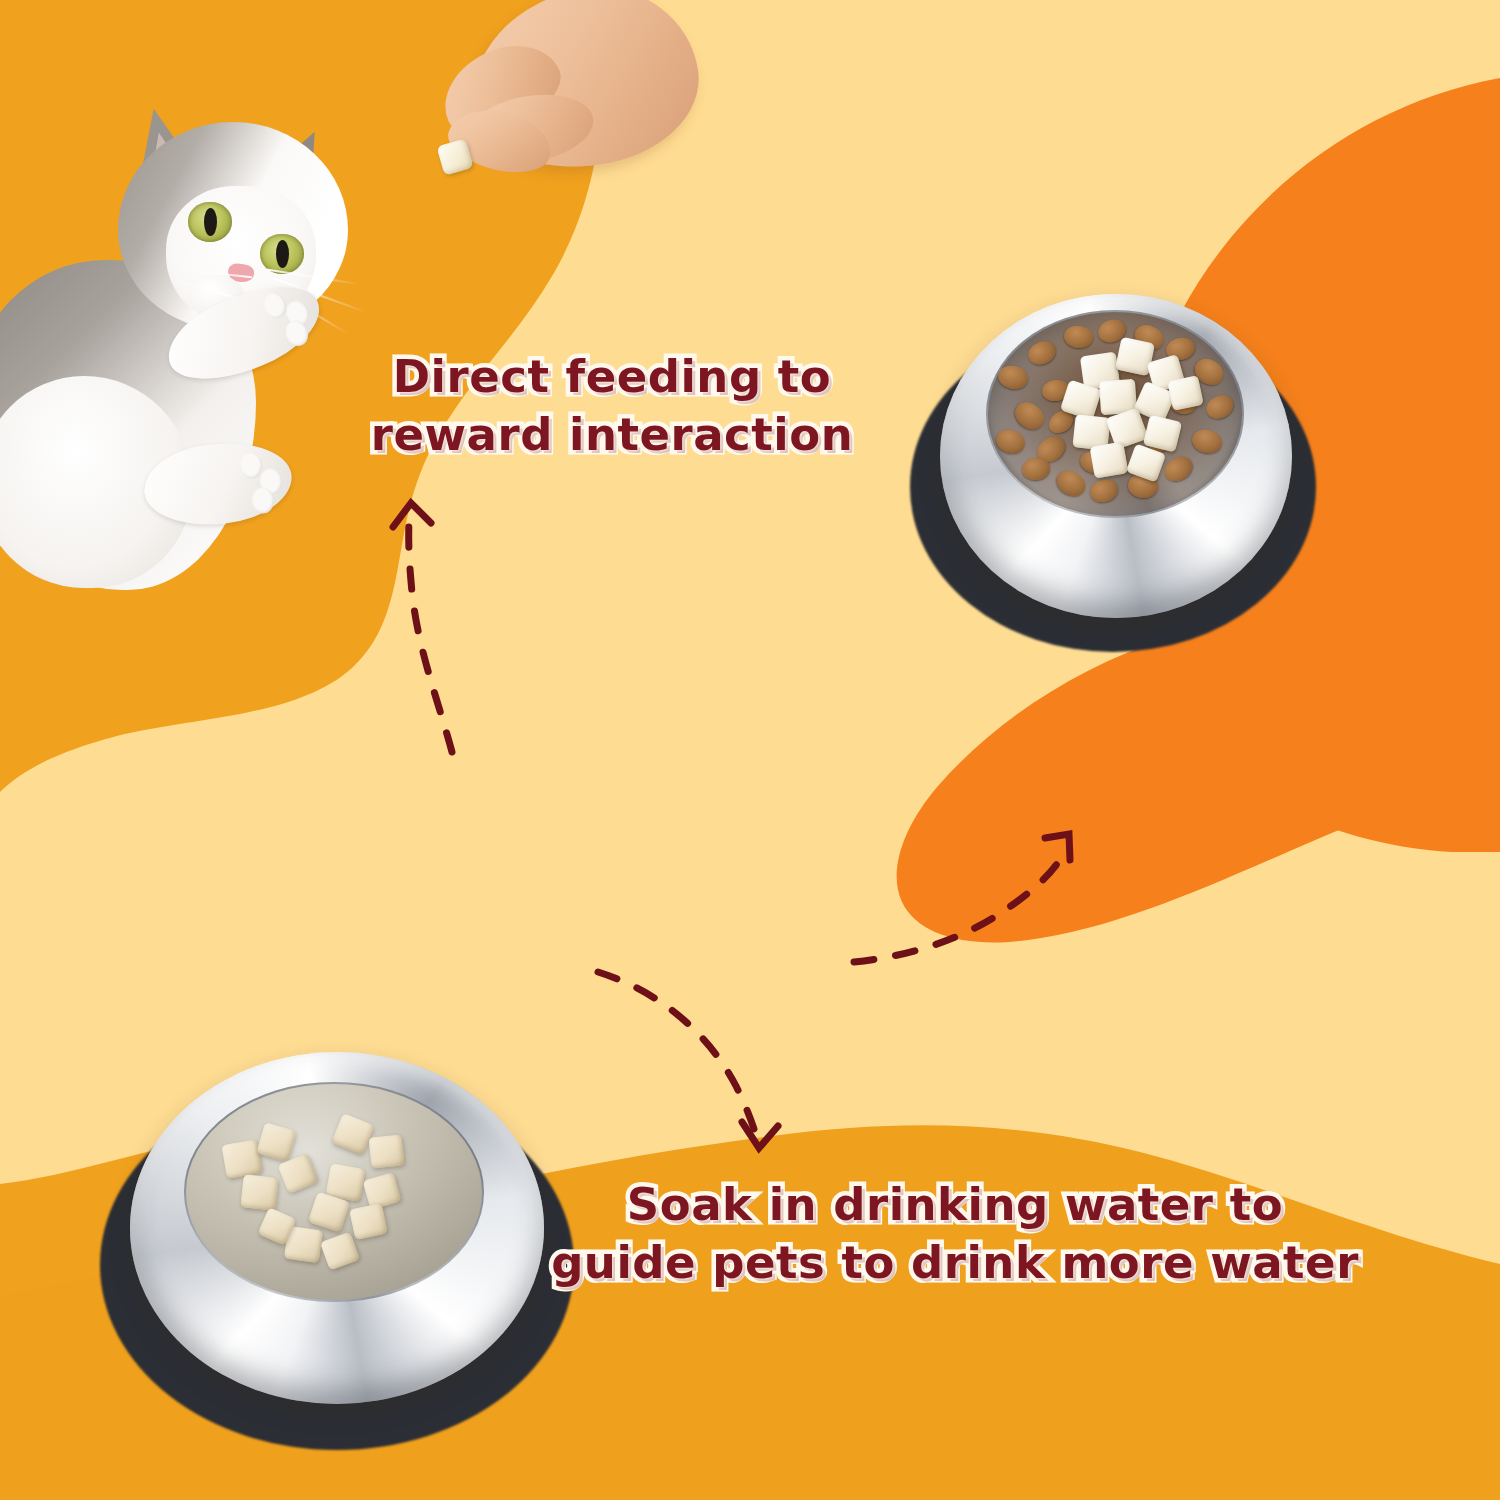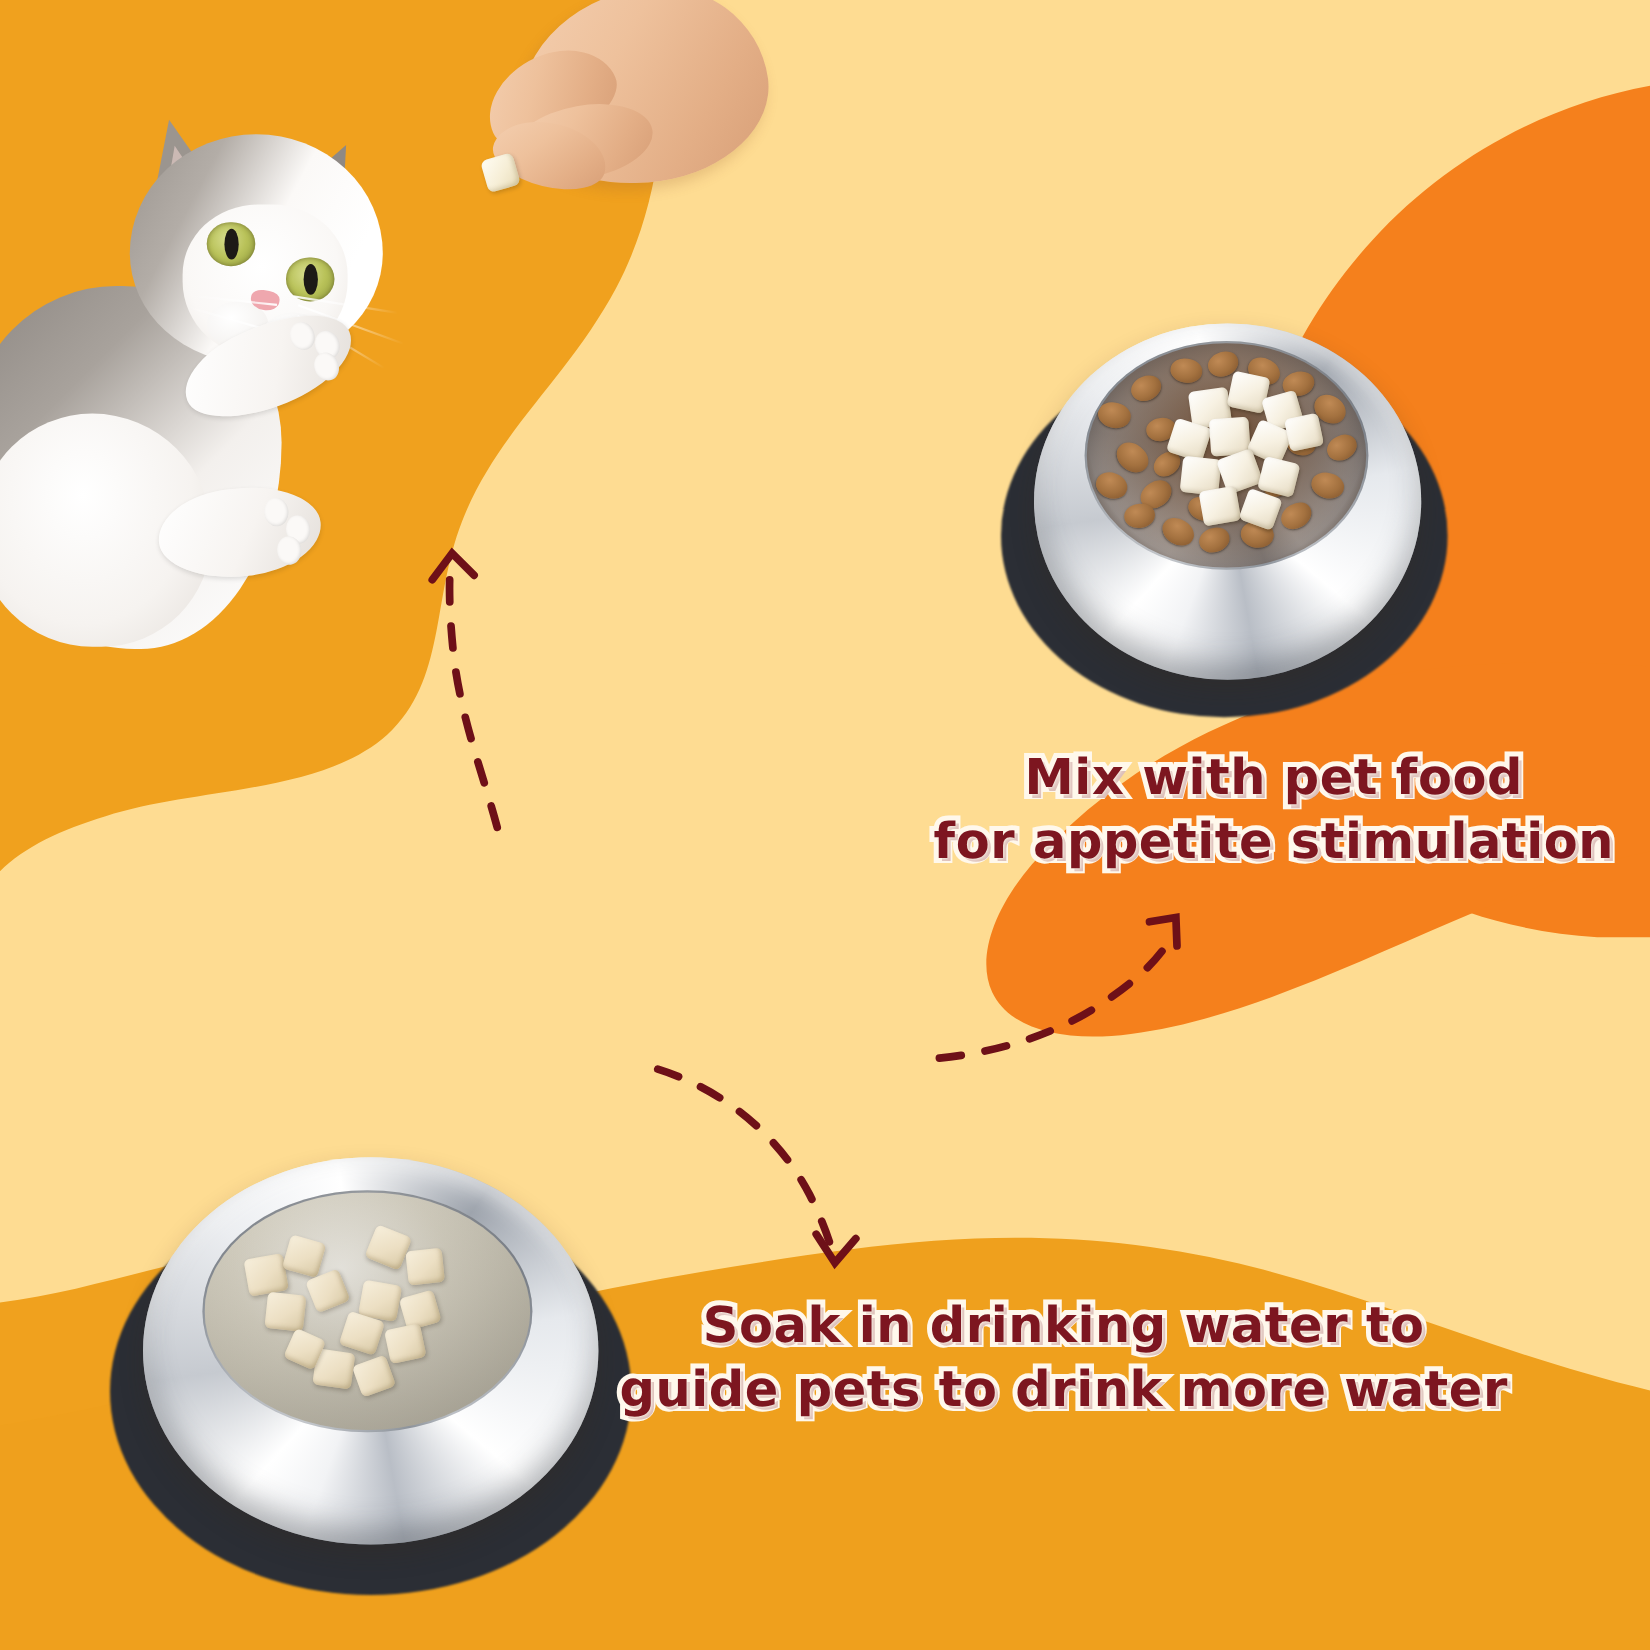--- a/index.html
+++ b/index.html
@@ -330,6 +330,8 @@
     </div>
   </div>
 
+  <div class="cap" id="cap-direct">Direct feeding to
+reward interaction</div>
 
   <div class="cap" id="cap-mix">Mix with pet food
 for appetite stimulation</div>

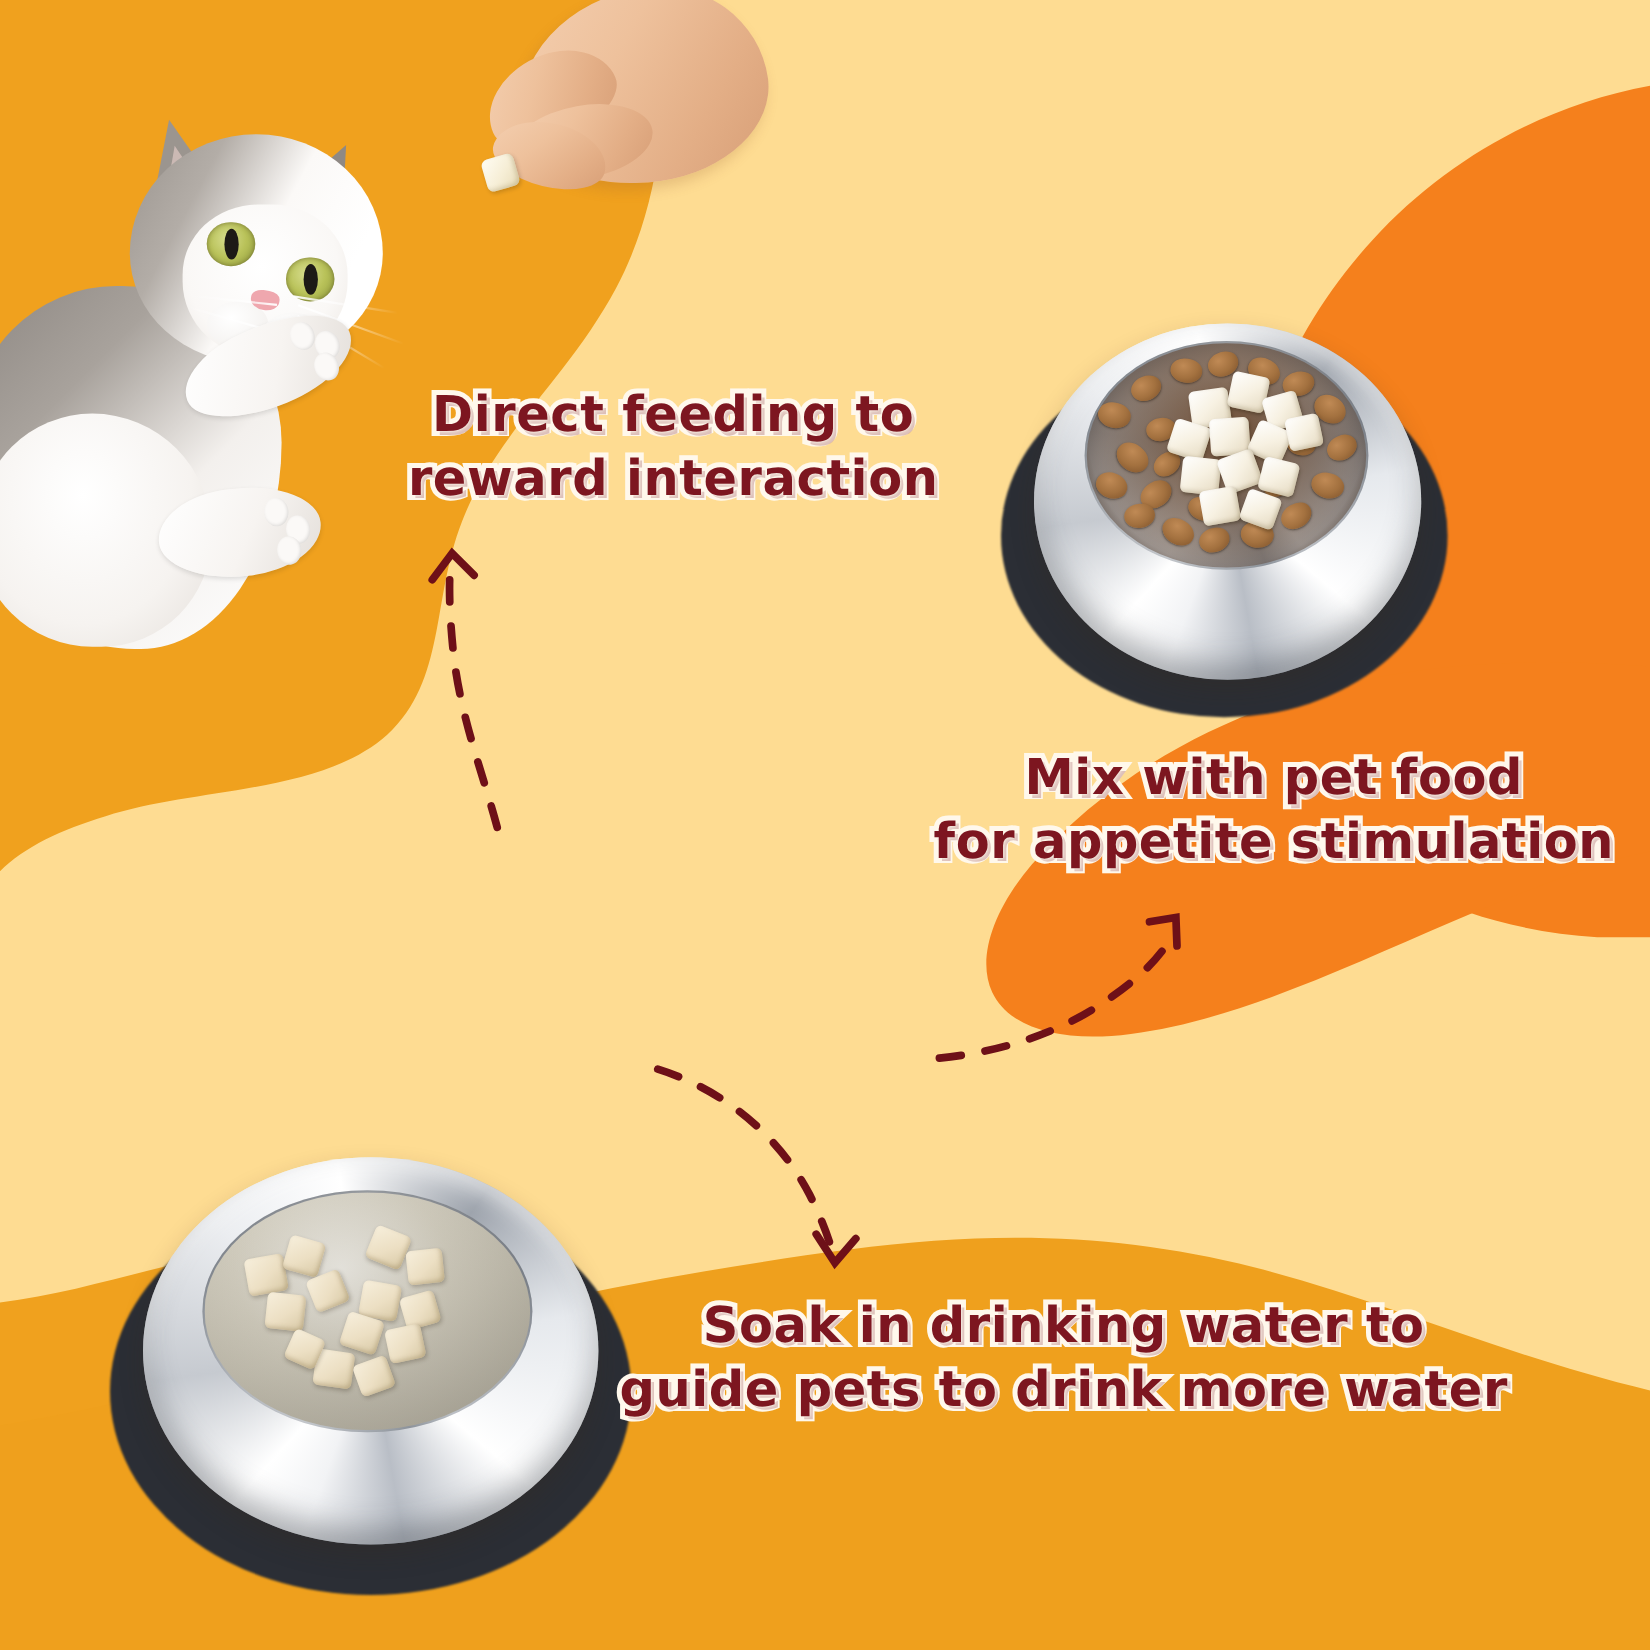--- a/index.html
+++ b/index.html
@@ -333,8 +333,6 @@
   <div class="cap" id="cap-direct">Direct feeding to
 reward interaction</div>
 
-  <div class="cap" id="cap-mix">Mix with pet food
-for appetite stimulation</div>
 
   <div class="cap" id="cap-soak">Soak in drinking water to
 guide pets to drink more water</div>

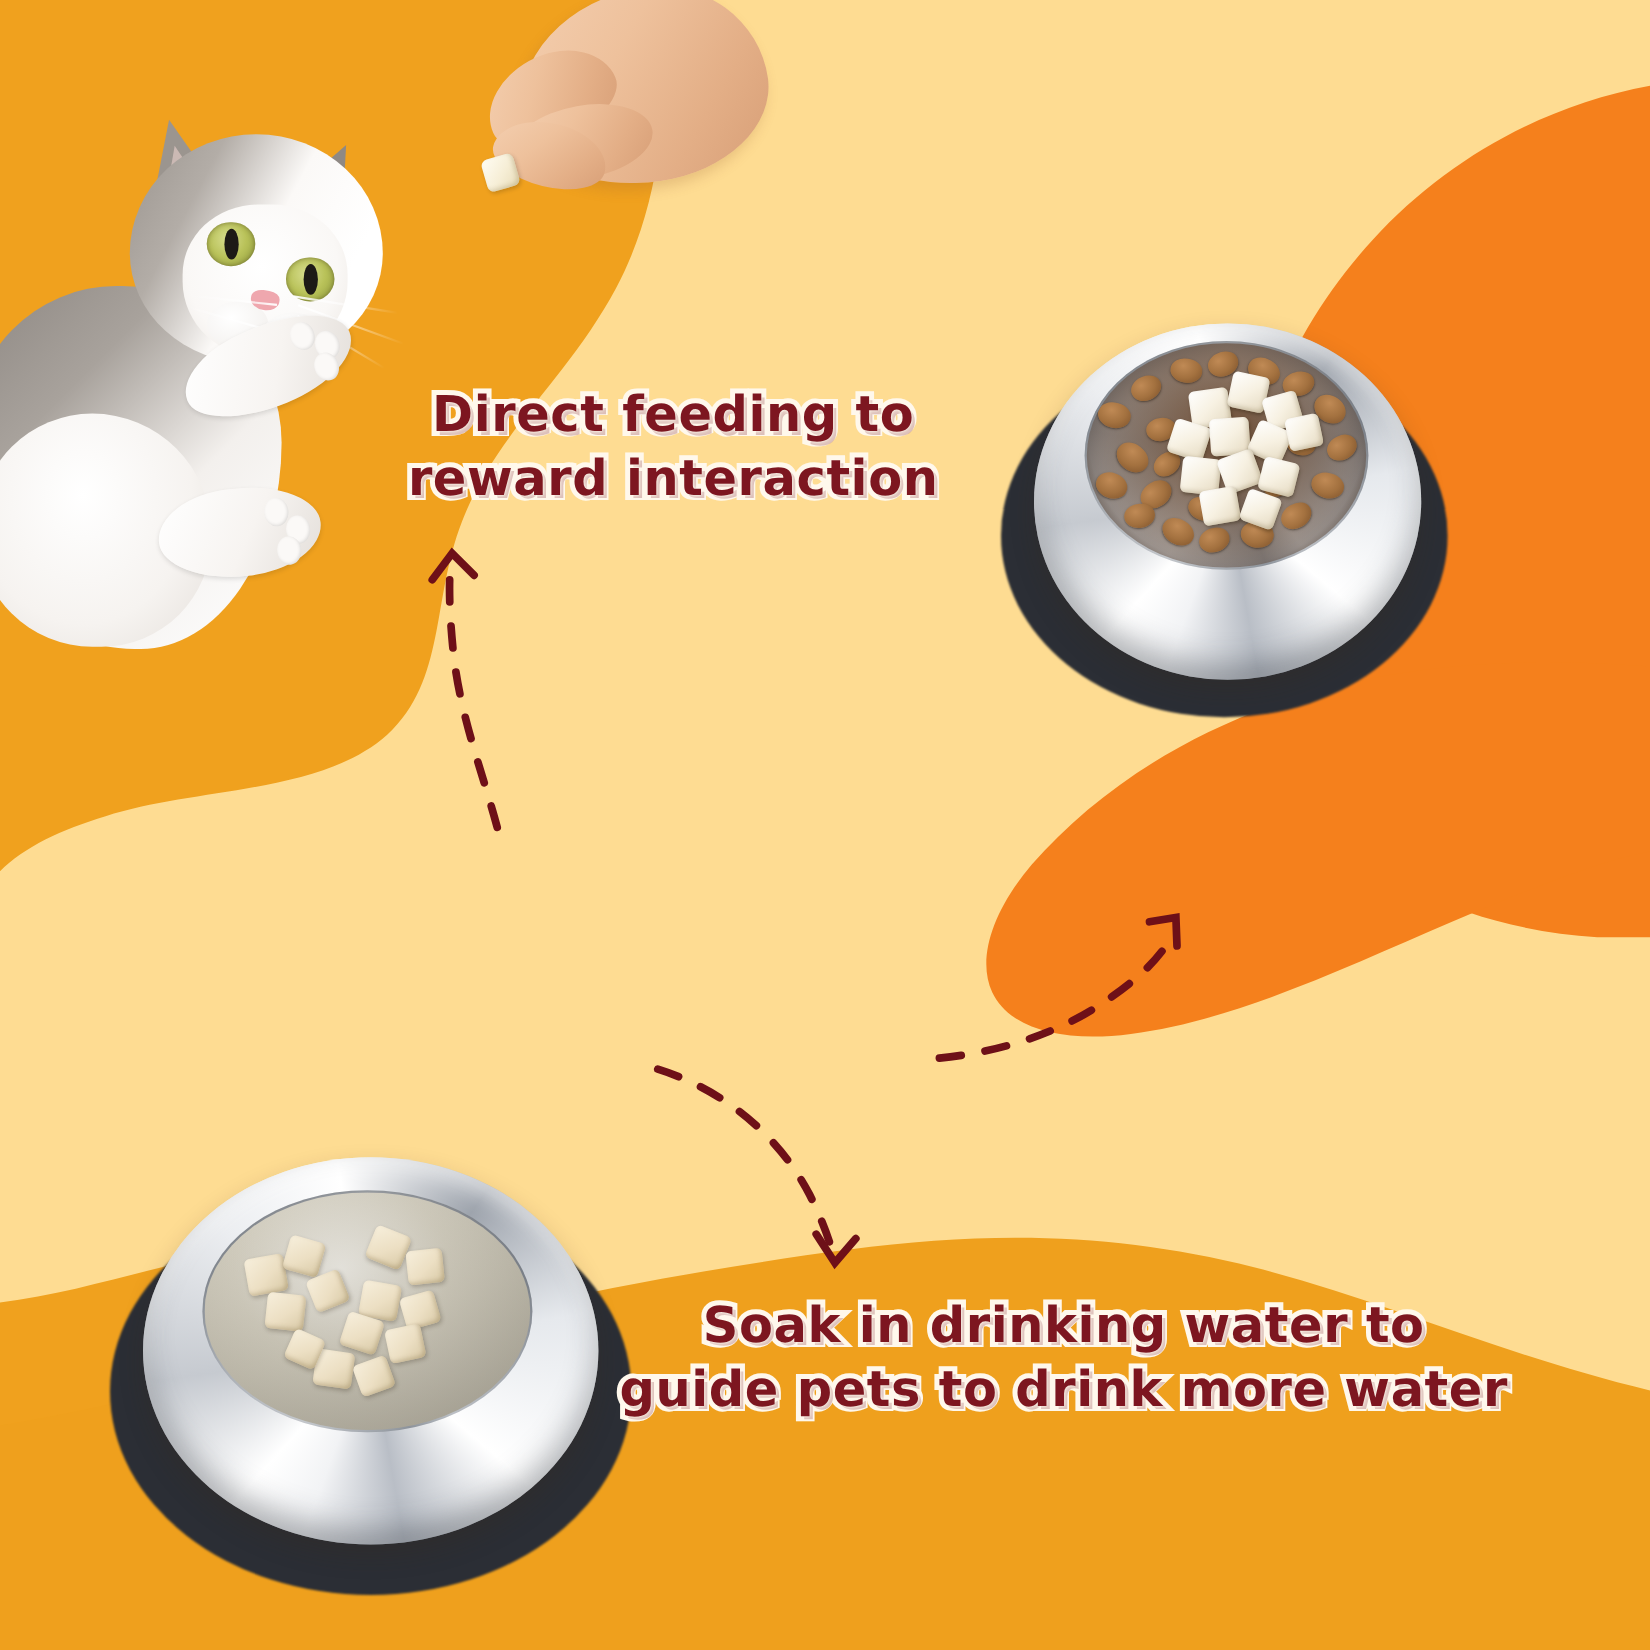--- a/index.html
+++ b/index.html
@@ -28,7 +28,7 @@
   }
   #cap-direct   { left:352px; top:348px;  width:520px; font-size:45px; }
   #cap-mix      { left:838px; top:678px;  width:640px; font-size:45px; }
-  #cap-soak     { left:536px; top:1176px; width:862px; font-size:45px; }
+  #cap-soak     { left:524px; top:1176px; width:862px; font-size:45px; }
 
   #headline {
     position:absolute; left:100px; top:775px; width:780px;

